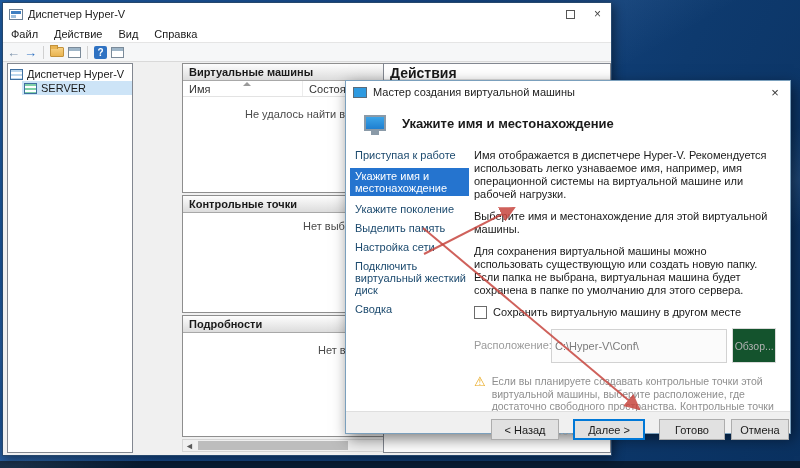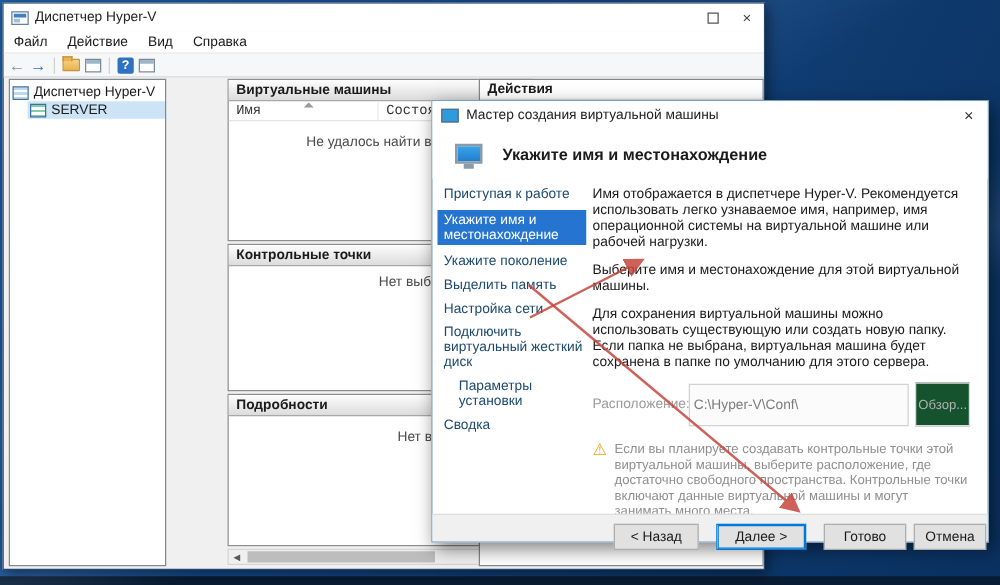--- a/index.html
+++ b/index.html
@@ -72,7 +72,7 @@
 
   
   .actions { position:absolute; left:380px; top:0; width:228px; height:390px; background:#fff; border:1px solid #828790; }
-  .actions-head { height:16px; font-weight:bold; font-size:11px; padding:1px 0 0 6px; border-bottom:1px solid #e0e0e0; }
+  .actions-head { height:16px; font-weight:bold; font-size:14px; padding:1px 0 0 6px; border-bottom:1px solid #e0e0e0; }
   .actions-server { height:18px; background:linear-gradient(#e2f1fb,#b9d9ef); display:flex; align-items:center; padding:0 4px 0 6px; font-size:10px; font-weight:bold; color:#16344f; }
   .actions-server .collapse { margin-left:auto; width:0; height:0; border-left:4px solid transparent; border-right:4px solid transparent; border-bottom:5px solid #3a3a3a; }
 

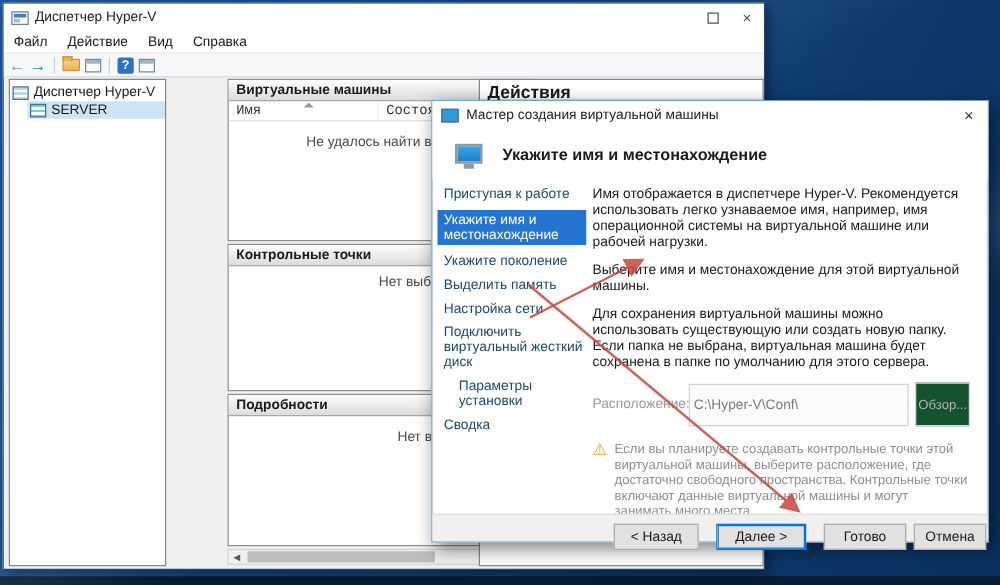--- a/index.html
+++ b/index.html
@@ -56,7 +56,7 @@
   .sec-cp { top:132px; height:118px; }
   .sec-dt { top:252px; height:122px; }
   .sec-head { height:17px; background:linear-gradient(#fdfdfd,#dcdcdc); border-bottom:1px solid #a8a8a8; font-weight:bold; padding:2px 0 0 6px; }
-  .col-row { height:16px; border-bottom:1px solid #e3e3e3; display:flex; color:#333; position:relative;font-family:Liberation Mono, monospace; }
+  .col-row { height:16px; border-bottom:1px solid #e3e3e3; display:flex; color:#333; position:relative; }
   .col { padding:2px 0 0 6px; border-right:1px solid #ececec; }
   .col-name { width:120px; } .col-state { width:62px;text-align:right; } .col-cpu { flex:1; border-right:none; }
   .sort-caret { position:absolute; left:60px; top:1px; width:0; height:0; border-left:4px solid transparent; border-right:4px solid transparent; border-bottom:4px solid #9a9a9a; }

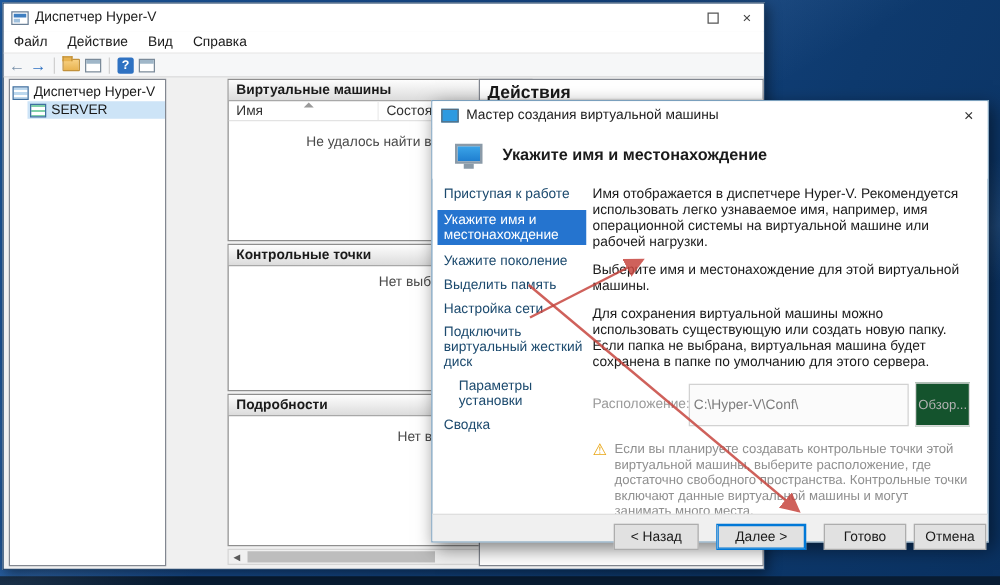--- a/index.html
+++ b/index.html
@@ -231,7 +231,6 @@
     <div class="step">Выделить память</div>
     <div class="step">Настройка сети</div>
     <div class="step">Подключить виртуальный жесткий диск</div>
-    <div class="step indent">Параметры установки</div>
     <div class="step">Сводка</div>
   </div>
 

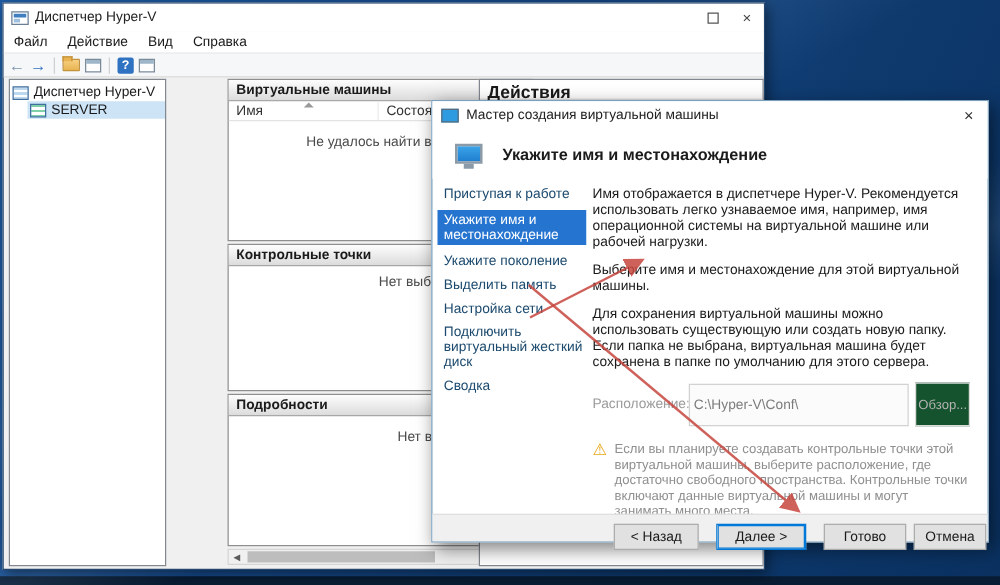--- a/index.html
+++ b/index.html
@@ -241,6 +241,10 @@
 
     <div class="para">Для сохранения виртуальной машины можно использовать существующую или создать новую папку. Если папка не выбрана, виртуальная машина будет сохранена в папке по умолчанию для этого сервера.</div>
 
+    <div class="chk-row">
+      <span class="checkbox"></span>
+      <span>Сохранить виртуальную машину в другом месте</span>
+    </div>
 
     <div class="loc-row">
       <span class="loc-label">Расположение:</span>

